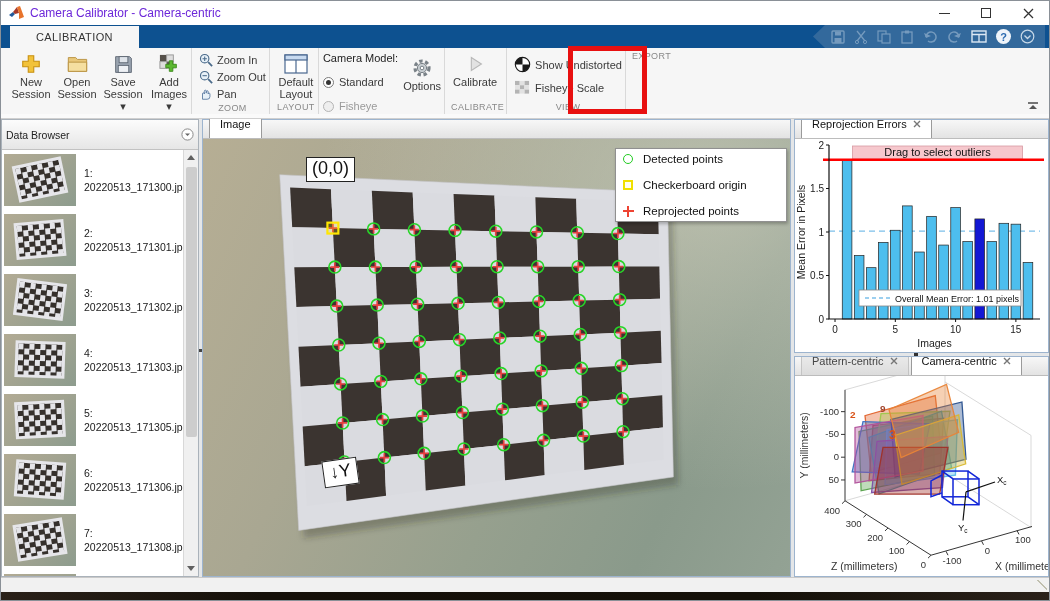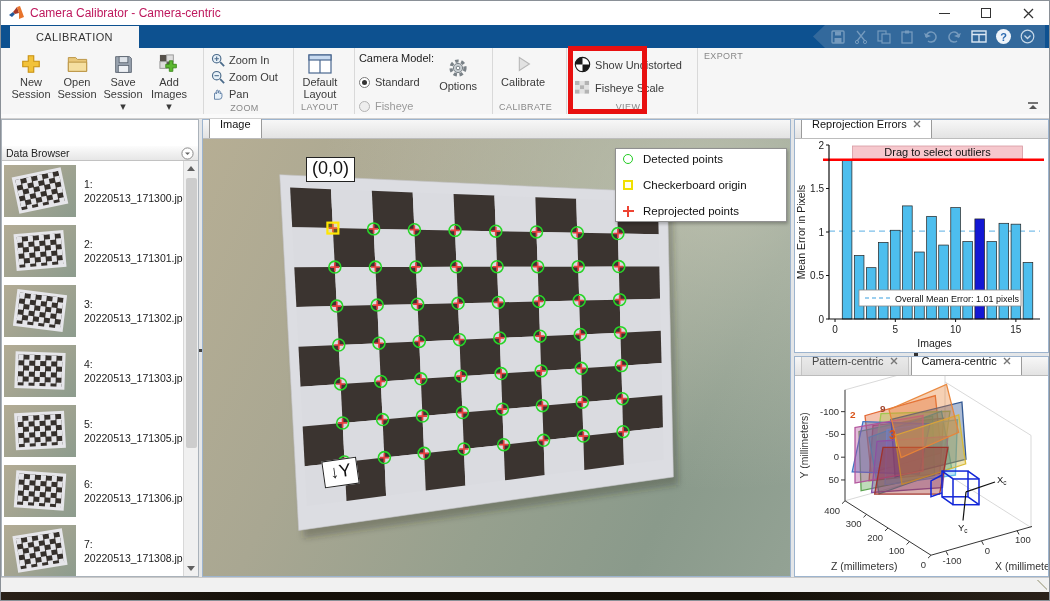--- a/index.html
+++ b/index.html
@@ -11,7 +11,7 @@
   
   .titlebar { height:24px; background:#ffffff; display:flex; align-items:center; flex:0 0 auto; }
   .app-logo { margin:0 6px 0 8px; }
-  .title-text { font-size:12px; color:#be185d; }
+  .title-text { font-size:12px; color:#6d28d9; }
   .win-controls { margin-left:auto; display:flex; height:100%; }
   .win-btn { width:42px; height:100%; display:flex; align-items:center; justify-content:center; cursor:default; }
   .glyph-min { width:11px; height:1px; background:#333; }

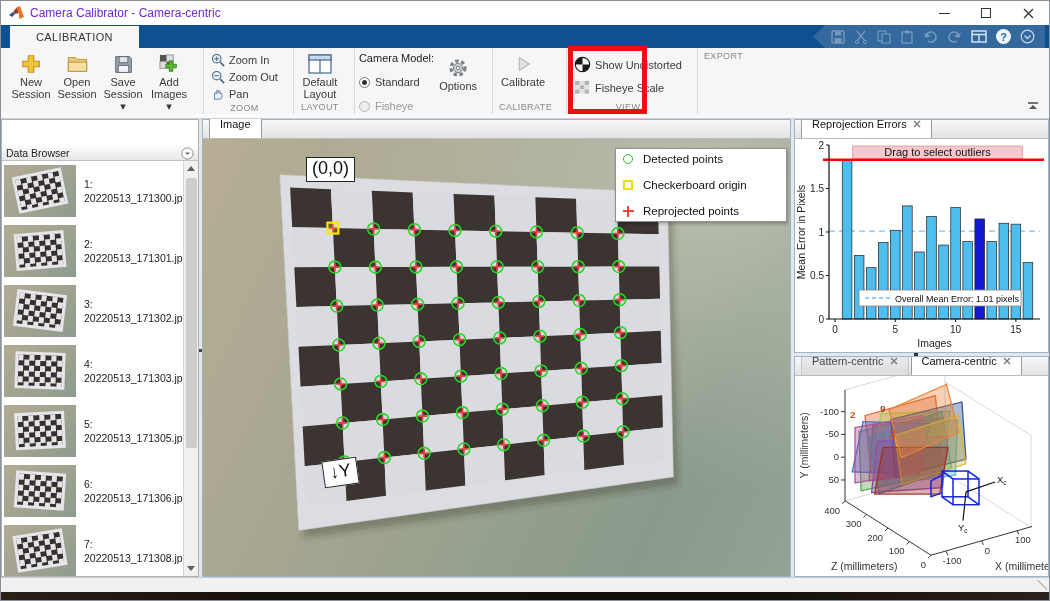--- a/index.html
+++ b/index.html
@@ -32,7 +32,7 @@
 
   
   .ribbon { height:66px; background:#f6f6f6; display:flex; align-items:stretch; padding-left:4px; flex:0 0 auto; }
-  .rgroup { display:flex; flex-direction:column; border-right:1px solid #d9d9d9; padding:2px 12px 0 4px; }
+  .rgroup { display:flex; flex-direction:column; border-right:1px solid #d9d9d9; padding:2px 0 0 4px; }
   .rgroup-body { flex:1; display:flex; align-items:flex-start; gap:2px; }
   .rgroup-label { text-align:center; font-size:9px; color:#888; padding:1px 2px 2px; letter-spacing:.4px; }
   .bigbtn { width:44px; display:flex; flex-direction:column; align-items:center; padding-top:2px; cursor:default; }

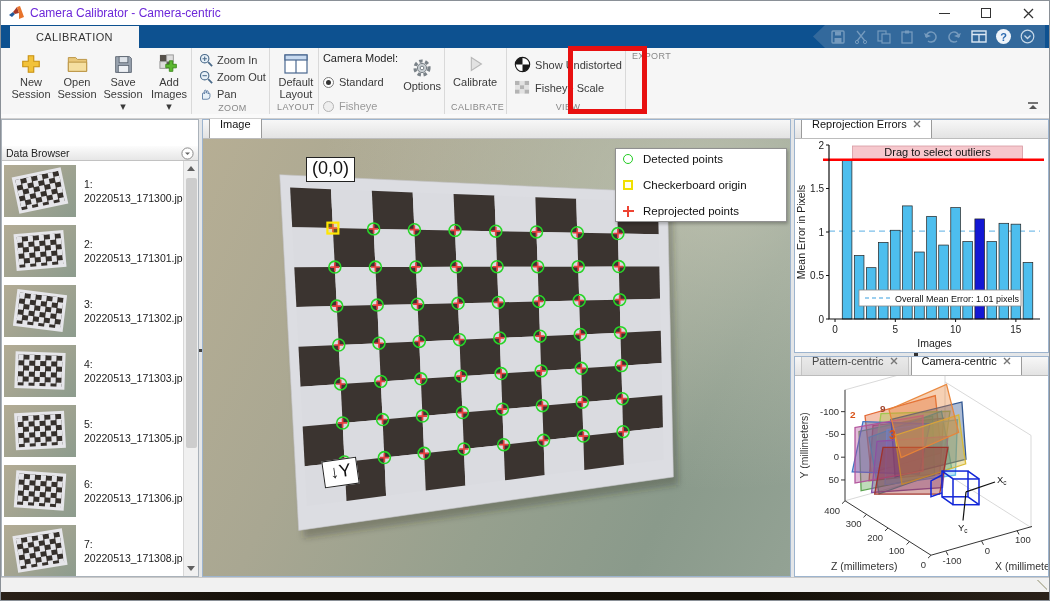--- a/index.html
+++ b/index.html
@@ -58,8 +58,8 @@
 
   
   .databrowser { width:198px; flex:0 0 auto; background:#fff; border:1px solid #aab2ba; display:flex; flex-direction:column; }
-  .db-header { height:15px; background:linear-gradient(#fcfcfc,#e6e6e6); border-bottom:1px solid #c2c2c2;
-    display:flex; align-items:center; padding:0 4px;margin-top:26px; }
+  .db-header { height:30px; background:linear-gradient(#fcfcfc,#e6e6e6); border-bottom:1px solid #c2c2c2;
+    display:flex; align-items:center; padding:0 4px; }
   .db-title { font-size:10.5px; color:#222; }
   .db-header svg { margin-left:auto; }
   .db-scroll { flex:1; display:flex; overflow:hidden; }

